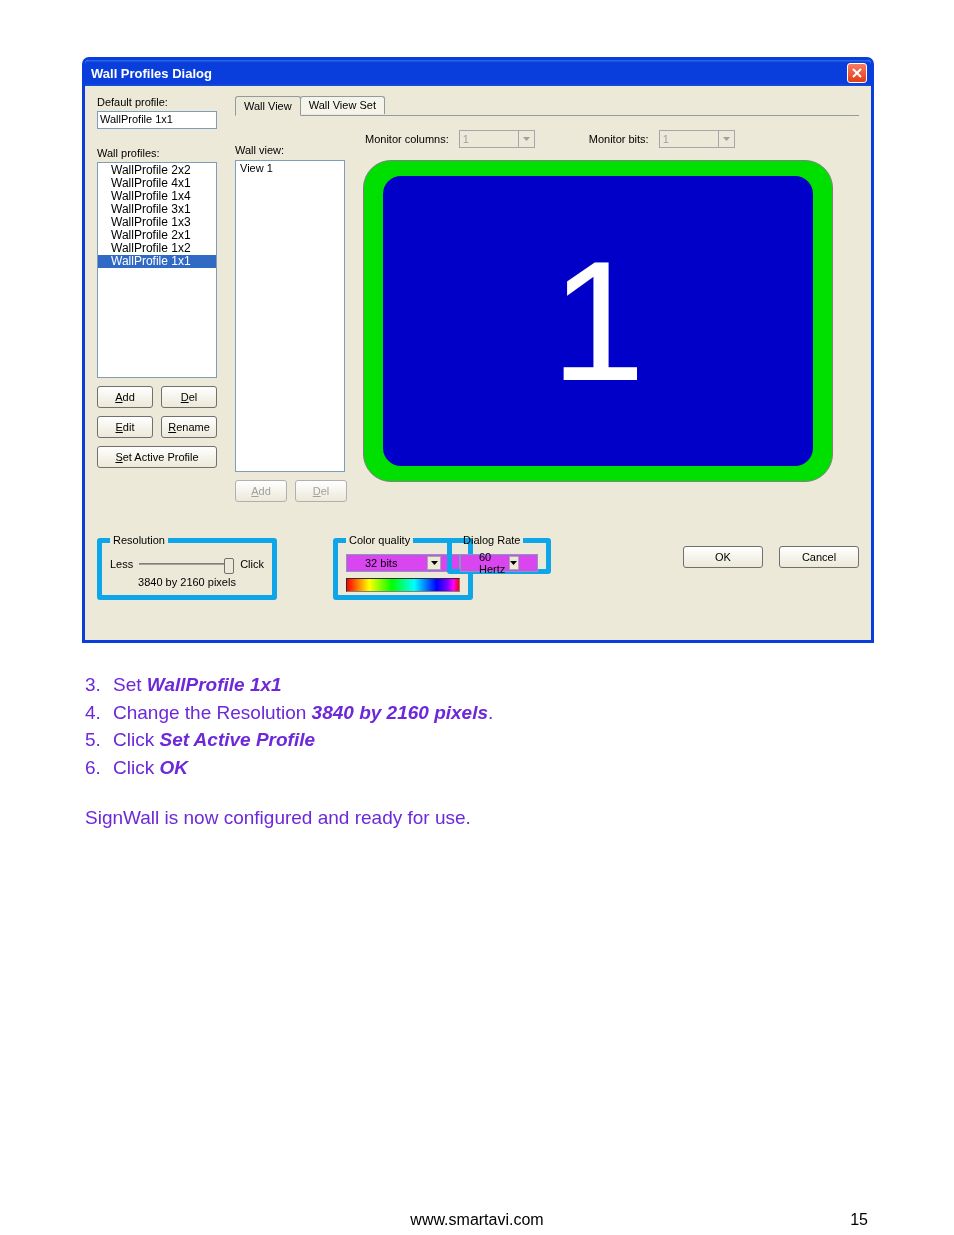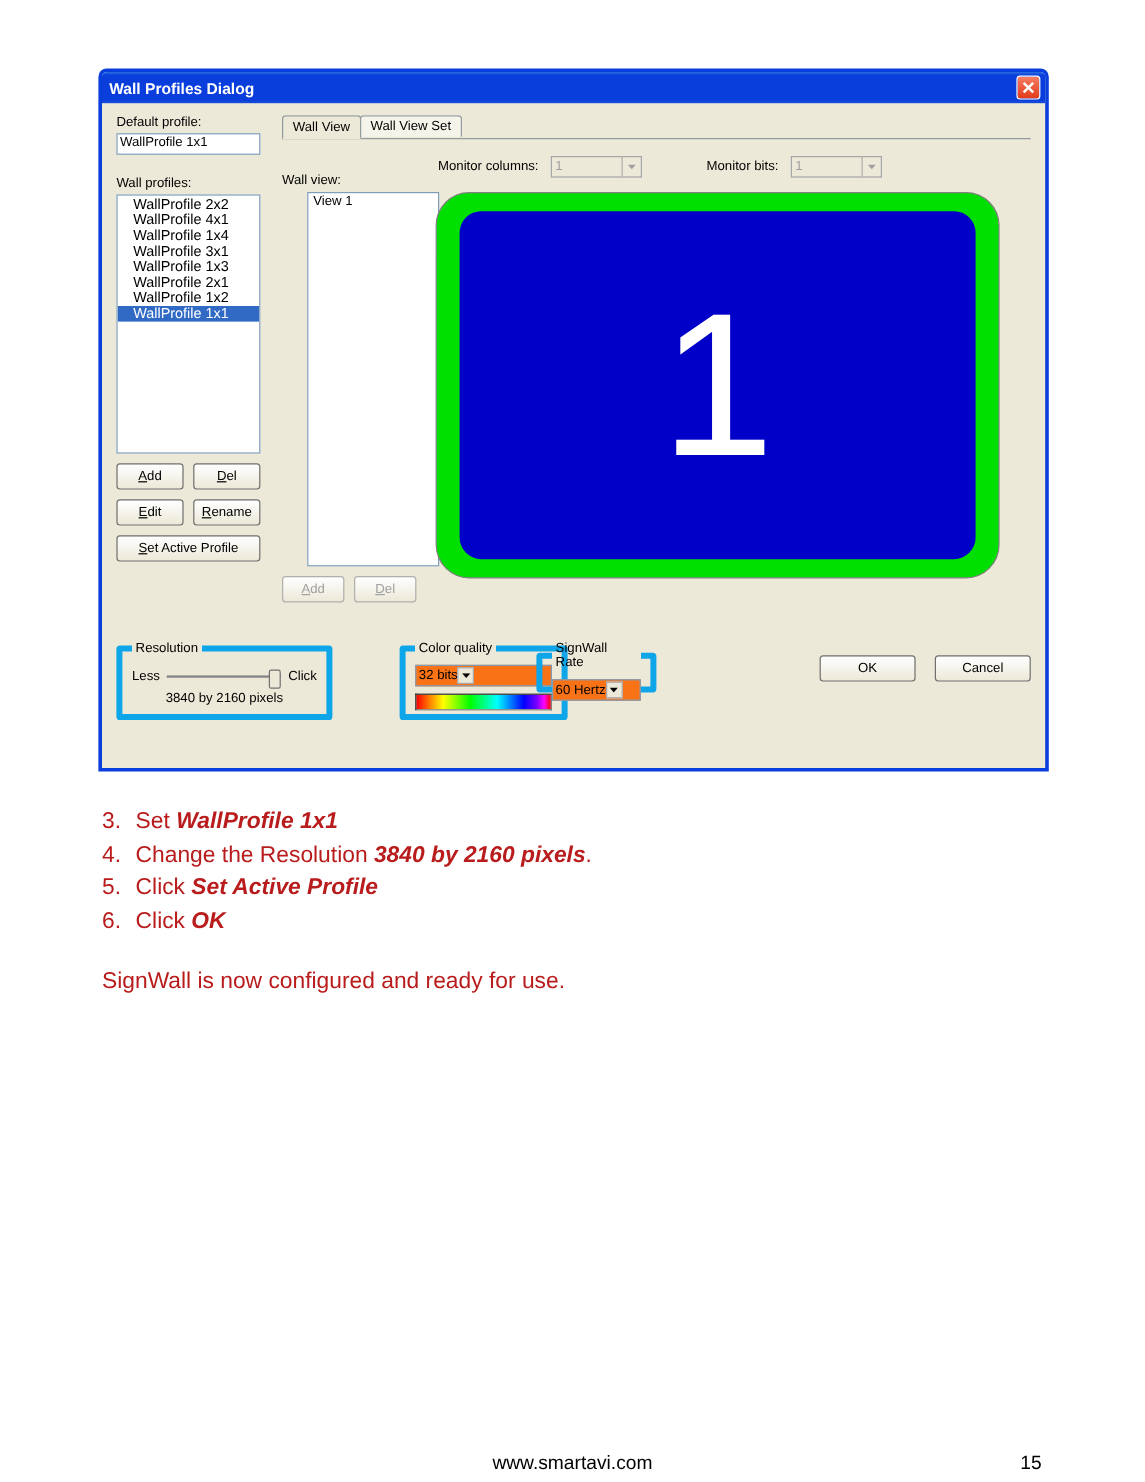--- a/index.html
+++ b/index.html
@@ -169,7 +169,7 @@
   .wallview-list {
     position:absolute;
     left:0; top:64px;
-    width:110px; height:312px;margin-left:21px;
+    width:110px; height:312px;
   }
   .wallview-list .item { padding:0 2px; }
   

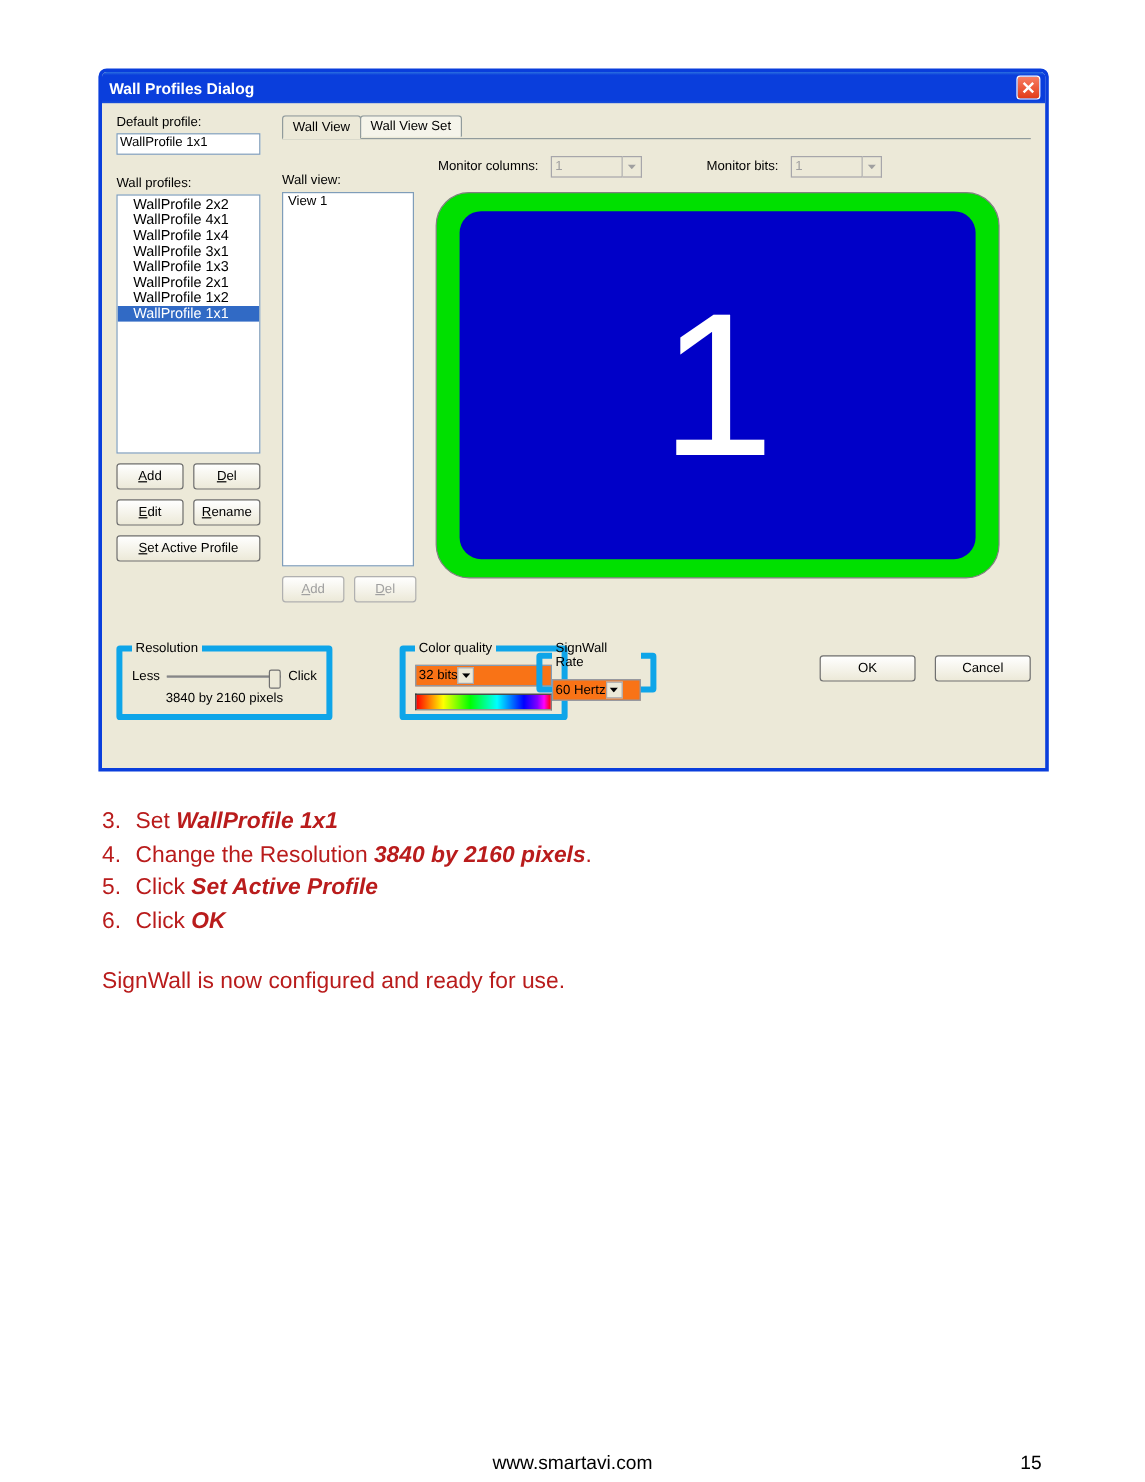--- a/index.html
+++ b/index.html
@@ -429,7 +429,7 @@
         </fieldset>
 
         <fieldset class="fs-refresh">
-          <legend>SignWall Rate</legend>
+          <legend>Dialog Rate</legend>
           <div class="sel">
             <span>60 Hertz</span>
             <div class="arrow">

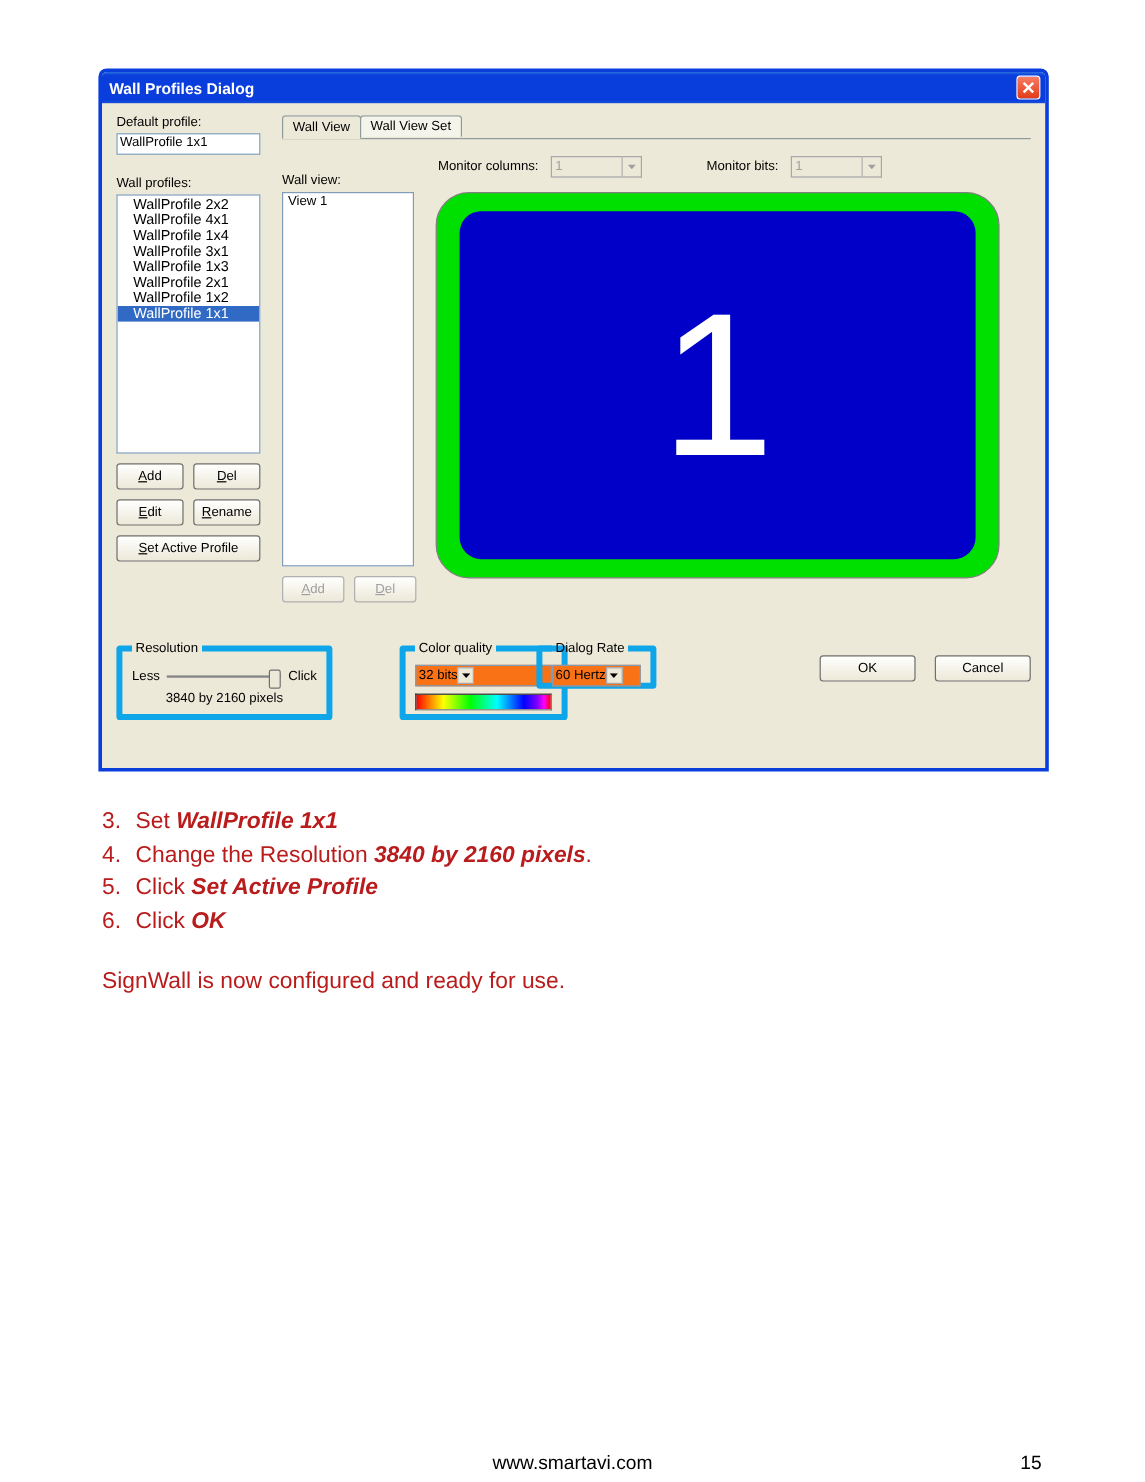--- a/index.html
+++ b/index.html
@@ -242,10 +242,10 @@
   .sel {
     width:100%; height:18px;
     border:1px solid #7F9DB9;
-    background:#f97316;
+    background:#d946ef;
     font-size:11px;
-    display:flex; align-items:center; justify-content:flex-start;
-    padding:0 2px;
+    display:flex; align-items:center; justify-content:space-between;
+    padding:0 18px;
   }
   .sel .arrow {
     width:14px;height:14px;border:1px solid #A7A6AA;background:#ECE9D8;

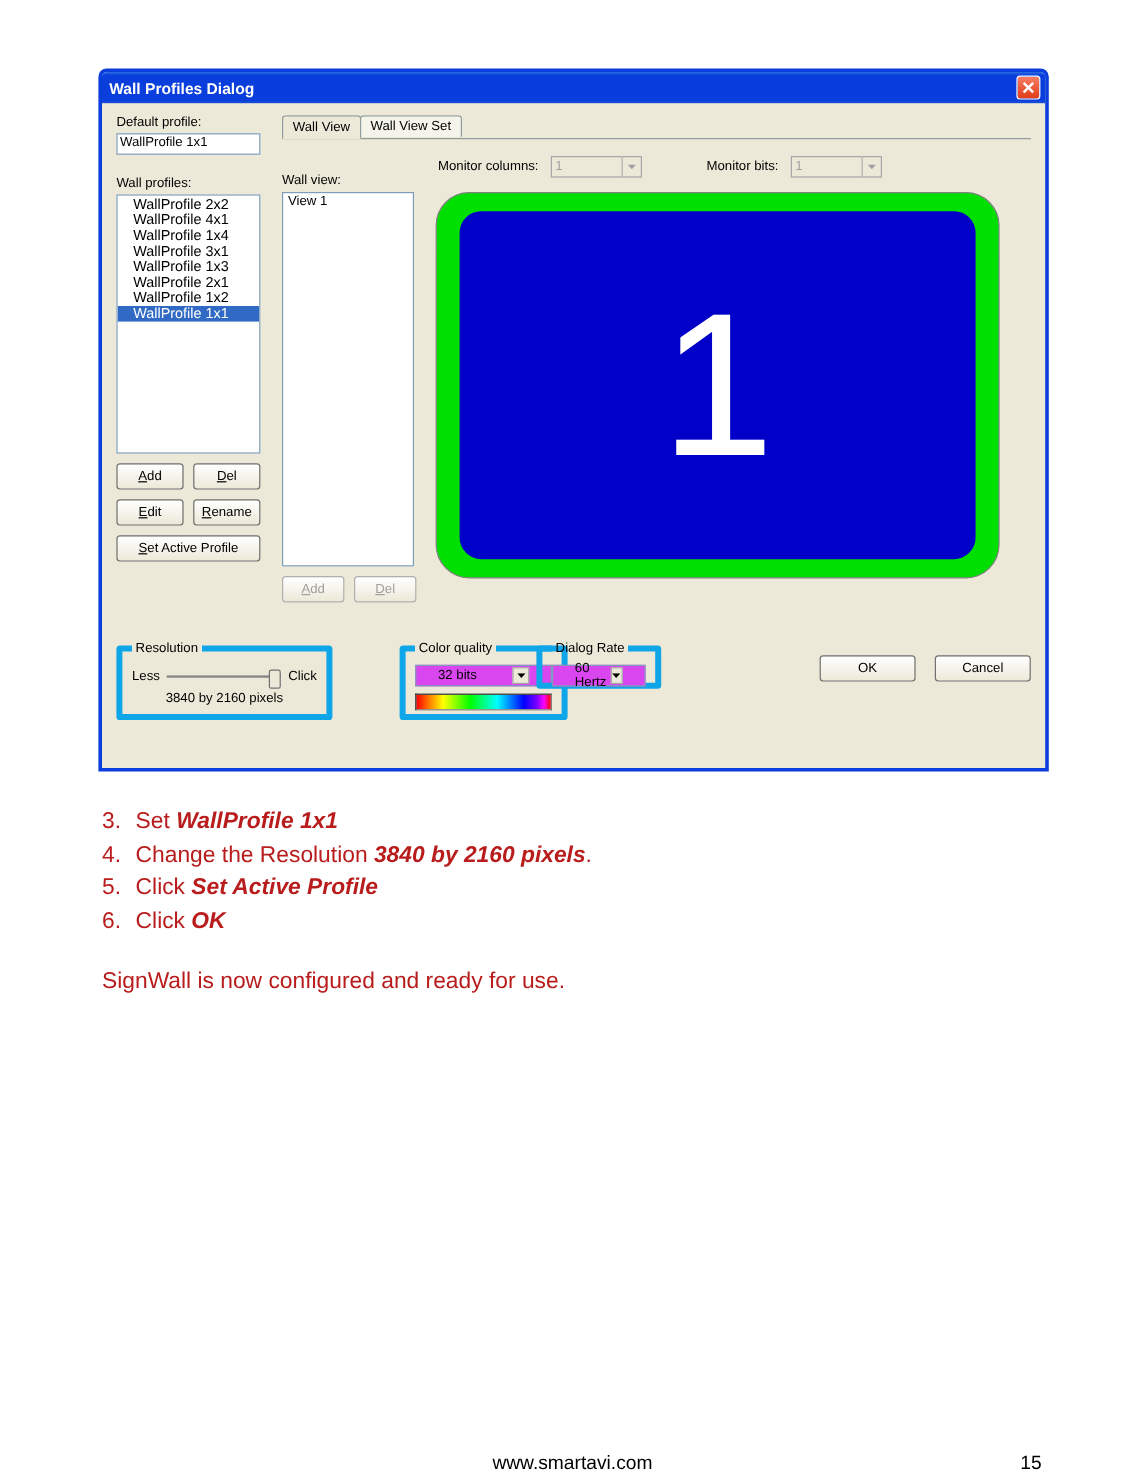--- a/index.html
+++ b/index.html
@@ -276,7 +276,7 @@
     width:800px;
     font-family:"Segoe UI","Myriad Pro",sans-serif;
     font-size:19px;
-    color:#b91c1c;
+    color:#6d28d9;
     line-height:1.35;
   }
   .doc ol {

